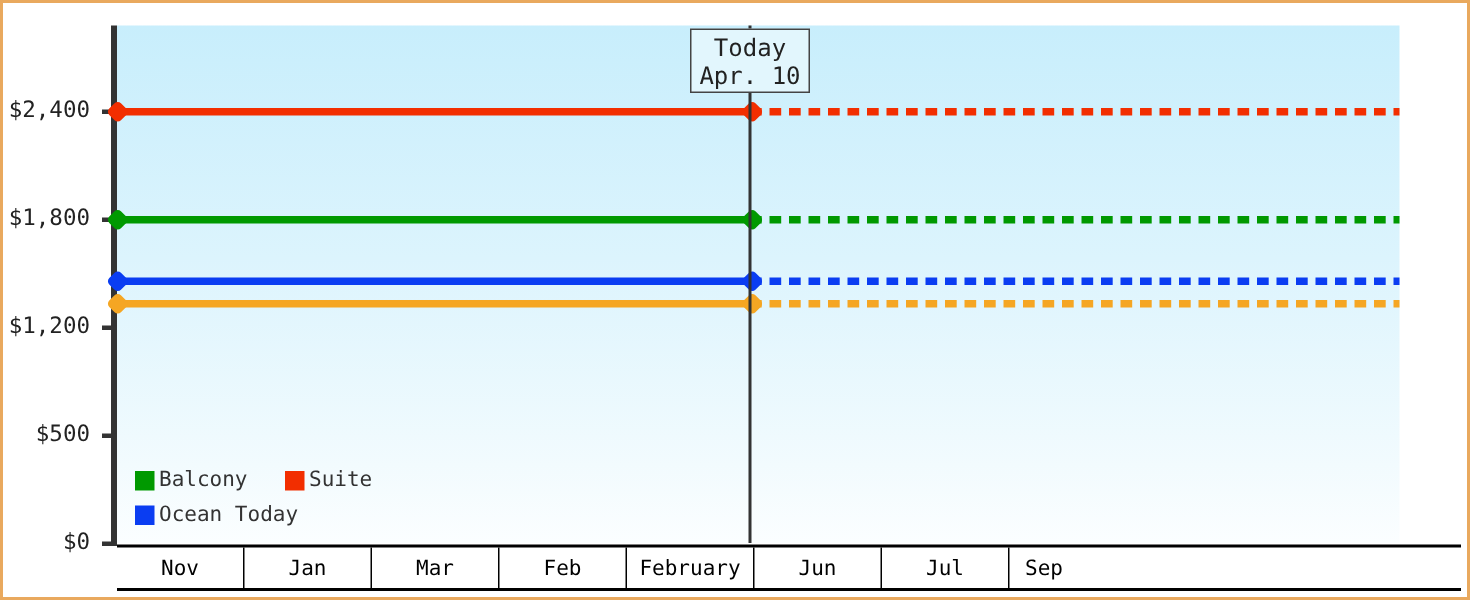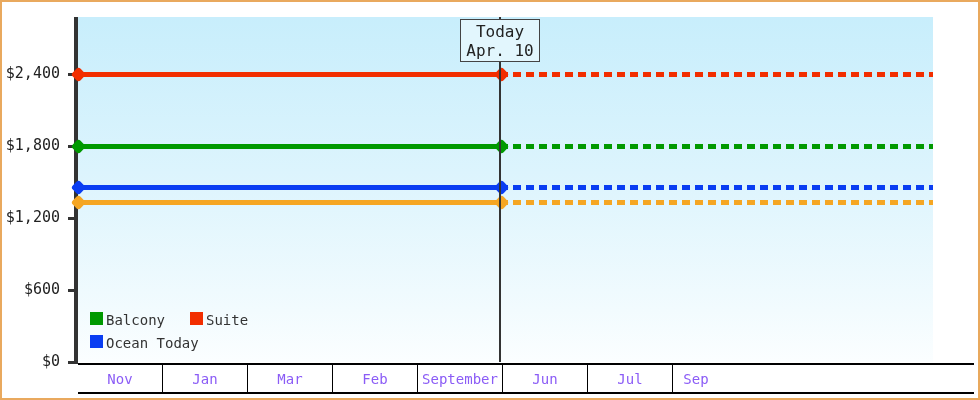--- a/index.html
+++ b/index.html
@@ -167,7 +167,7 @@
       <div class="y-tick" style="top: 215px;"></div>
       <div class="y-label" style="top: 208px;">$1,200</div>
       <div class="y-tick" style="top: 287px;"></div>
-      <div class="y-label" style="top: 280px;">$600</div>
+      <div class="y-label" style="top: 280px;">$500</div>
       <div class="y-tick" style="top: 359px;"></div>
       <div class="y-label" style="top: 352px;">$0</div>
     </div>

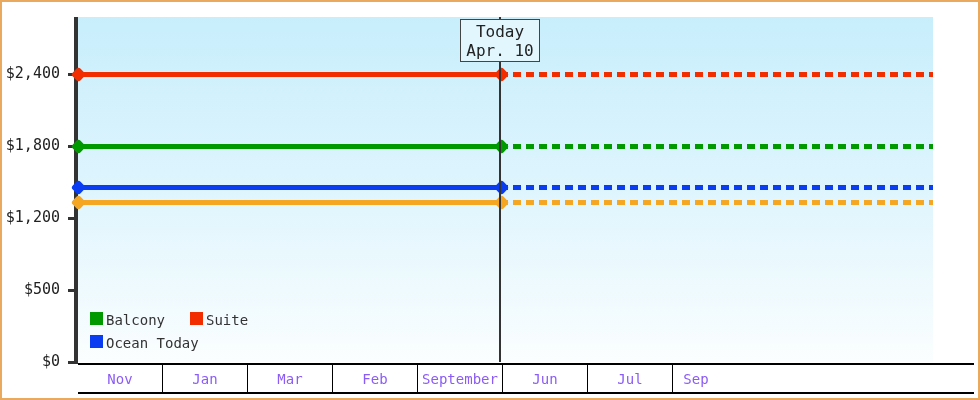--- a/index.html
+++ b/index.html
@@ -116,7 +116,7 @@
   }
   .legend-entry {
     display: flex;
-    align-items: flex-start;
+    align-items: center;
   }
   .legend-swatch {
     width: 13px;

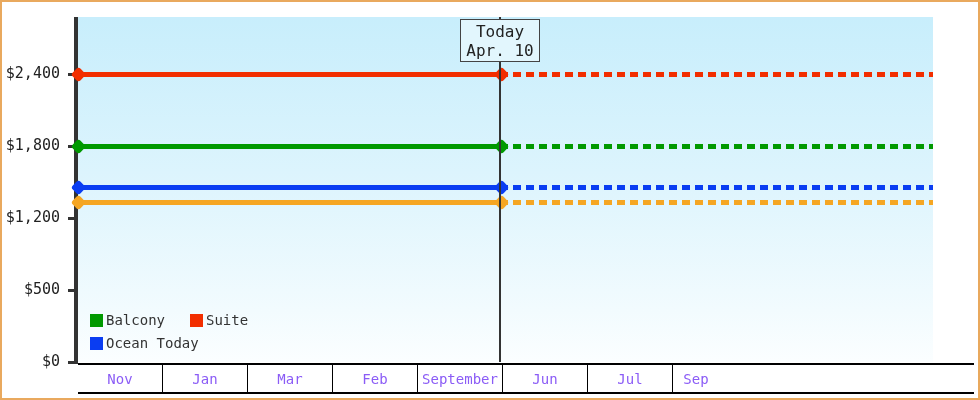--- a/index.html
+++ b/index.html
@@ -145,7 +145,7 @@
     align-items: center;
     justify-content: center;
     font-size: 14px;
-    color: #8b5cf6;
+    color: #000000;
     height: 100%;
   }
   .x-cell:last-child { border-right: none; }

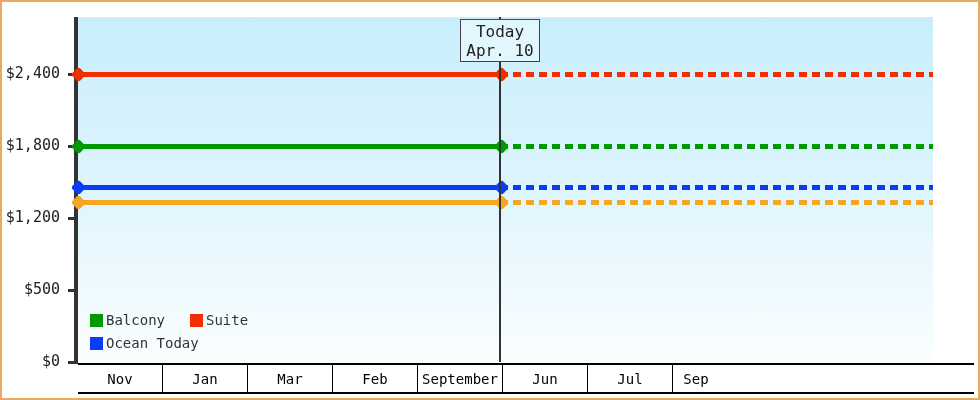--- a/index.html
+++ b/index.html
@@ -217,7 +217,7 @@
       <div class="x-cell" style="width: 85px;">Jan</div>
       <div class="x-cell" style="width: 85px;">Mar</div>
       <div class="x-cell" style="width: 85px;">Feb</div>
-      <div class="x-cell" style="width: 85px;">September</div>
+      <div class="x-cell" style="width: 85px;">February</div>
       <div class="x-cell" style="width: 85px;">Jun</div>
       <div class="x-cell" style="width: 85px;">Jul</div>
       <div class="x-cell" style="width: 46px;">Sep</div>

